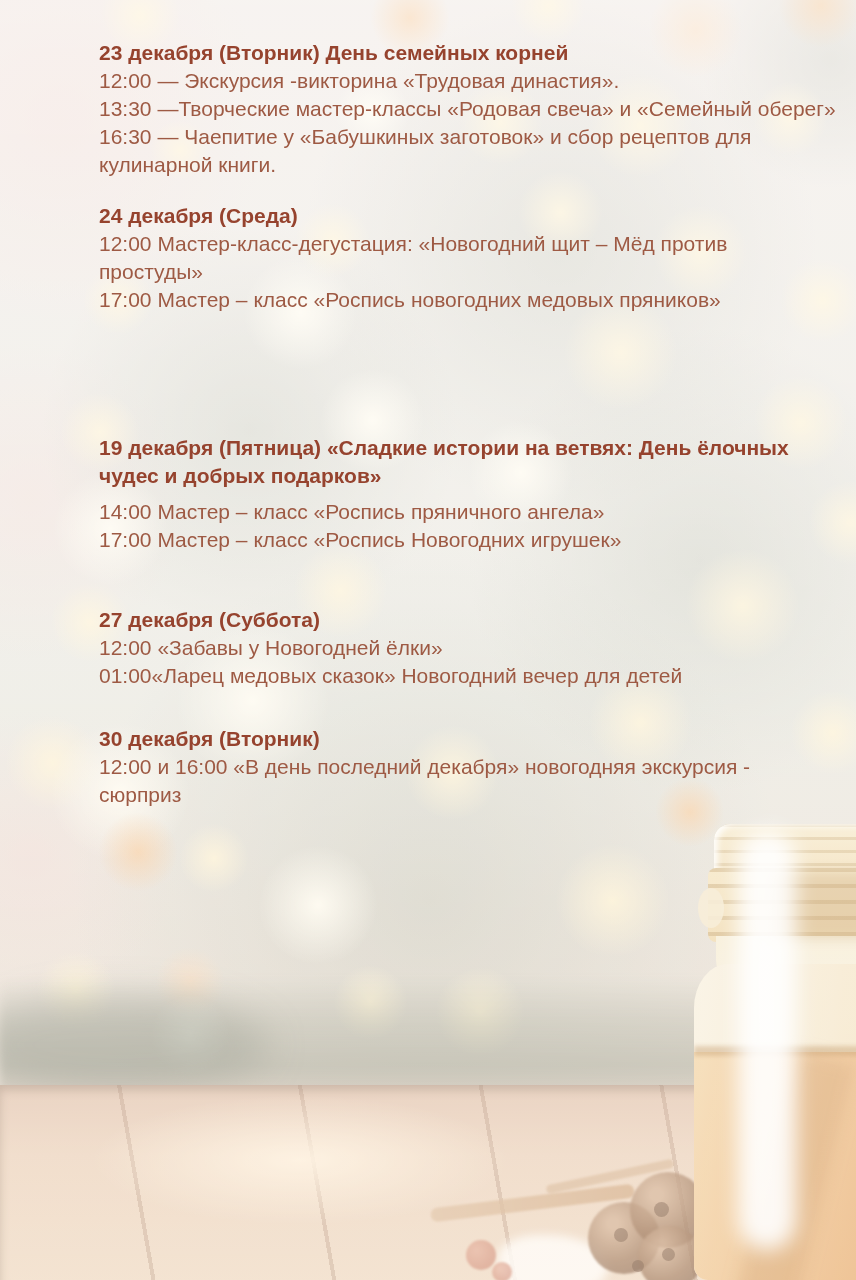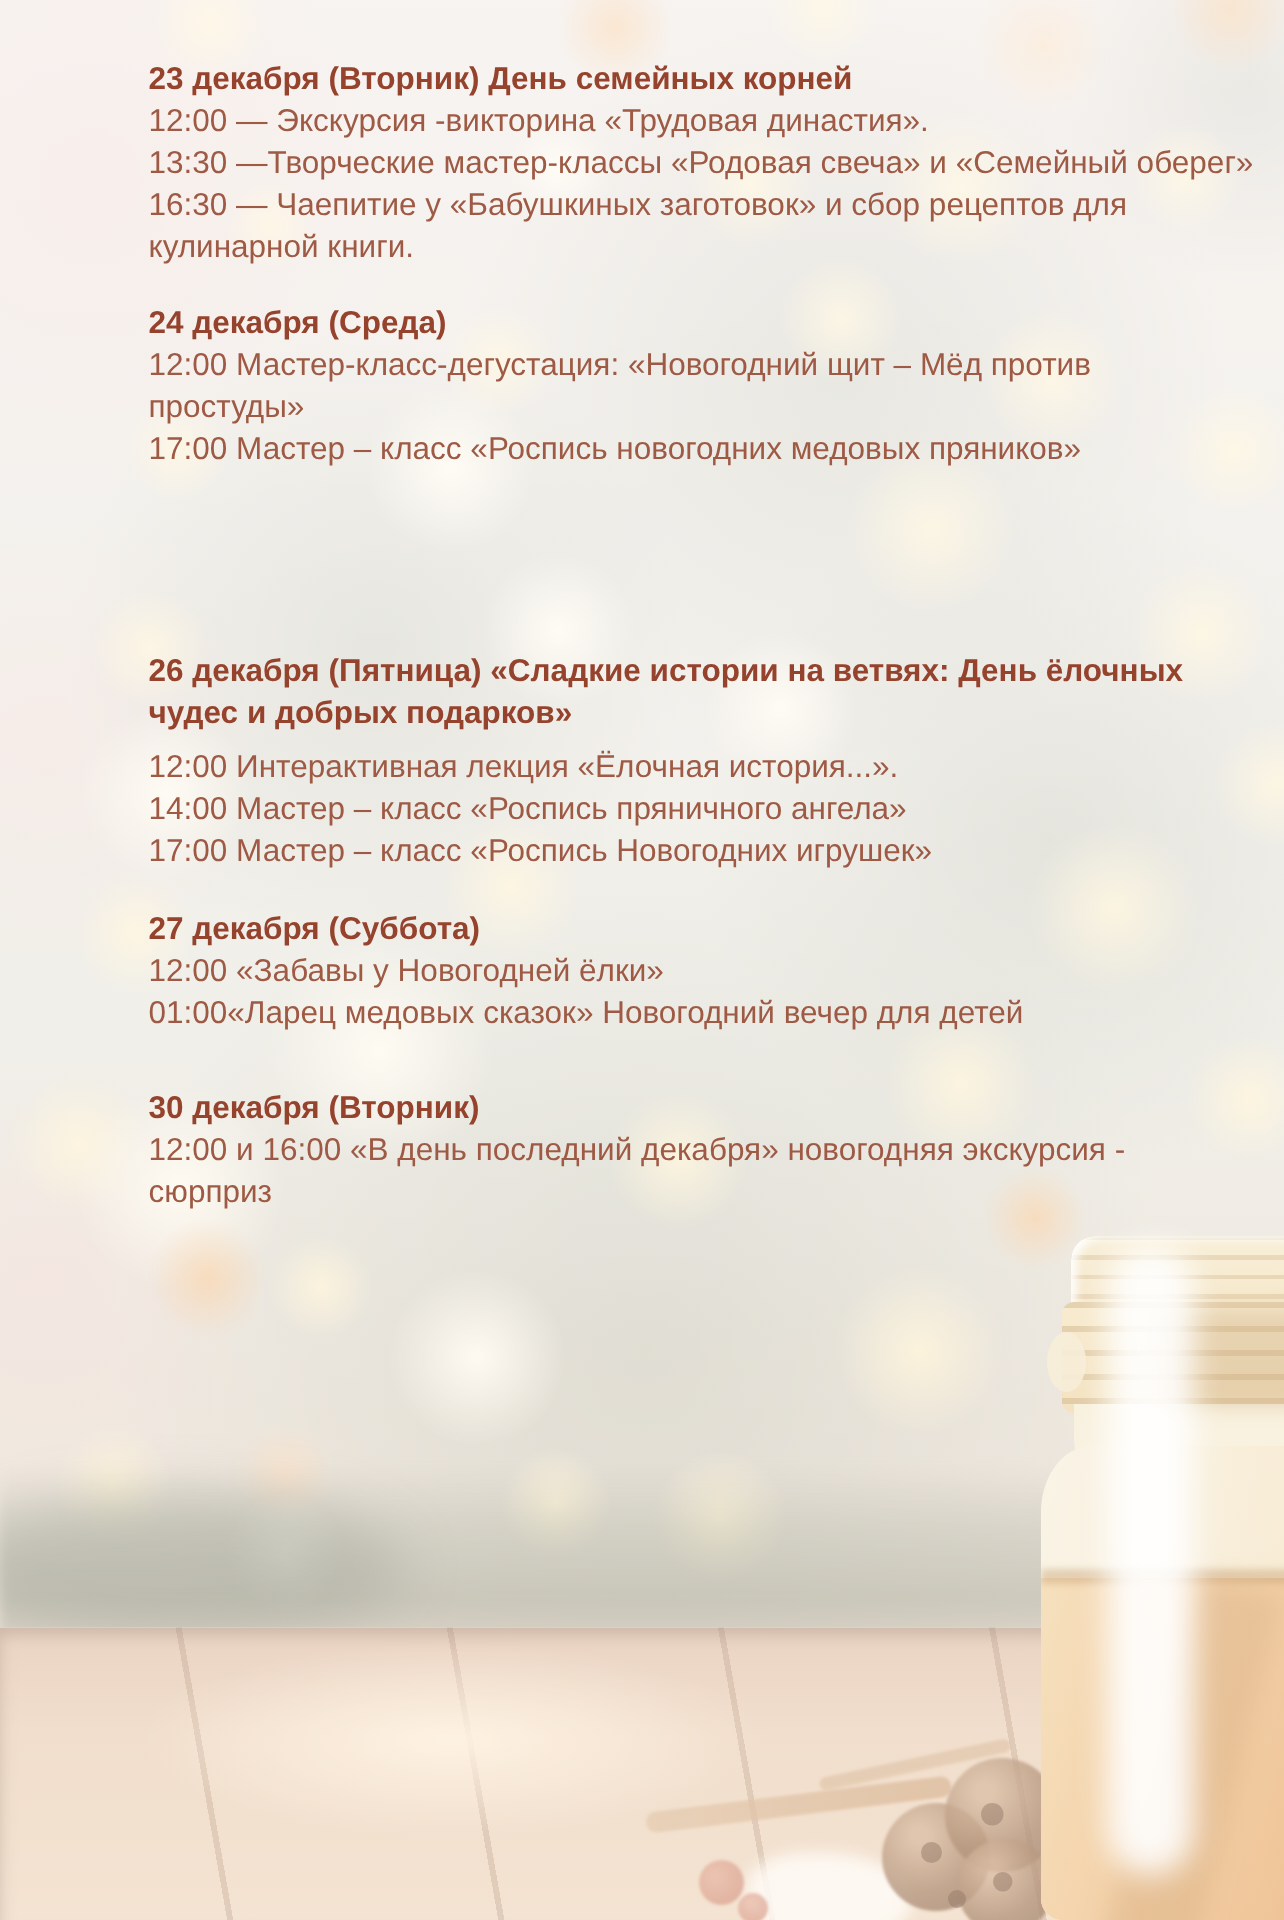--- a/index.html
+++ b/index.html
@@ -214,7 +214,7 @@
 
 
     <section class="block b4">
-      <h2 class="day">26 декабря (Пятница) «Сладкие истории на ветвях: День ёлочных чудес и добрых подарков»</h2>
+      <h2 class="day">19 декабря (Пятница) «Сладкие истории на ветвях: День ёлочных чудес и добрых подарков»</h2>
       <p class="line">12:00 Интерактивная лекция «Ёлочная история...».</p>
       <p class="line">14:00 Мастер – класс «Роспись пряничного ангела»</p>
       <p class="line">17:00 Мастер – класс «Роспись Новогодних игрушек»</p>

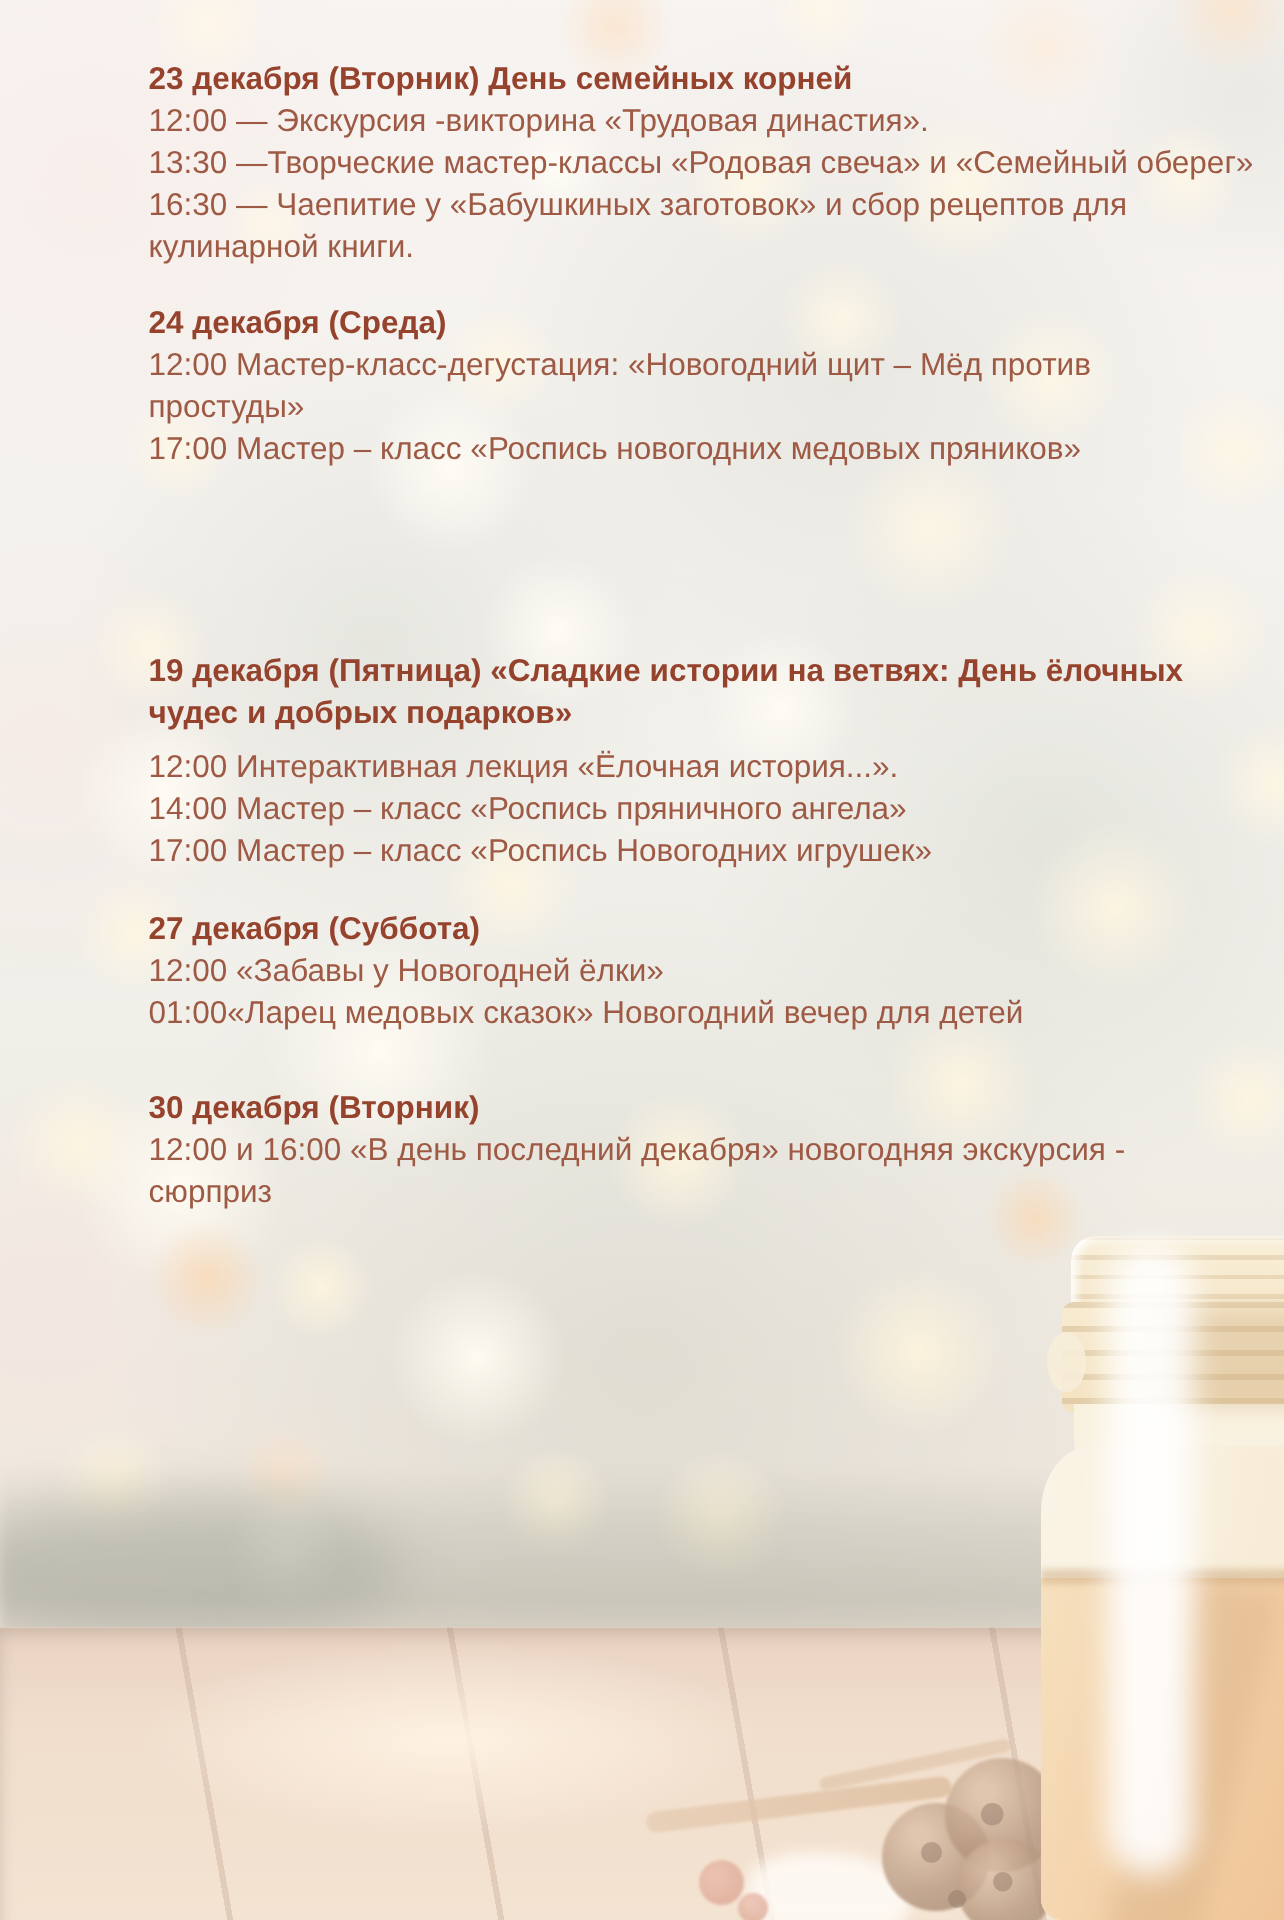--- a/index.html
+++ b/index.html
@@ -215,7 +215,6 @@
 
     <section class="block b4">
       <h2 class="day">19 декабря (Пятница) «Сладкие истории на ветвях: День ёлочных чудес и добрых подарков»</h2>
-      <p class="line">12:00 Интерактивная лекция «Ёлочная история...».</p>
       <p class="line">14:00 Мастер – класс «Роспись пряничного ангела»</p>
       <p class="line">17:00 Мастер – класс «Роспись Новогодних игрушек»</p>
     </section>

